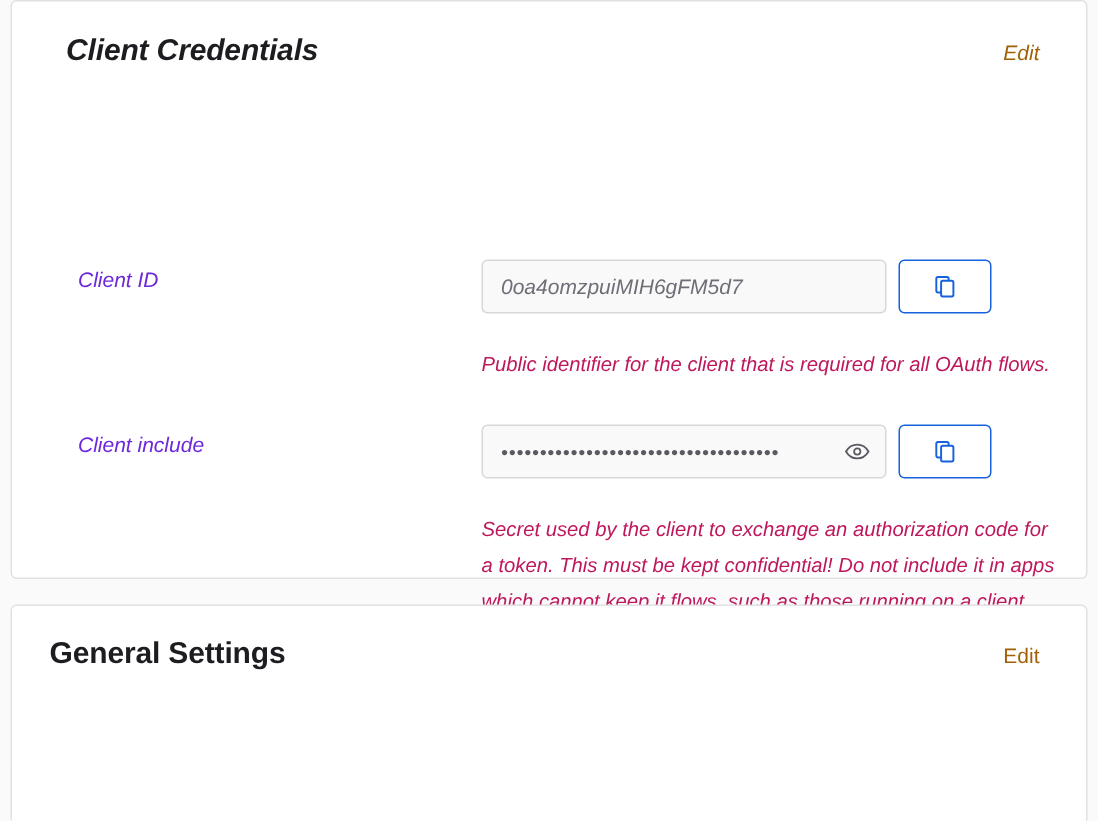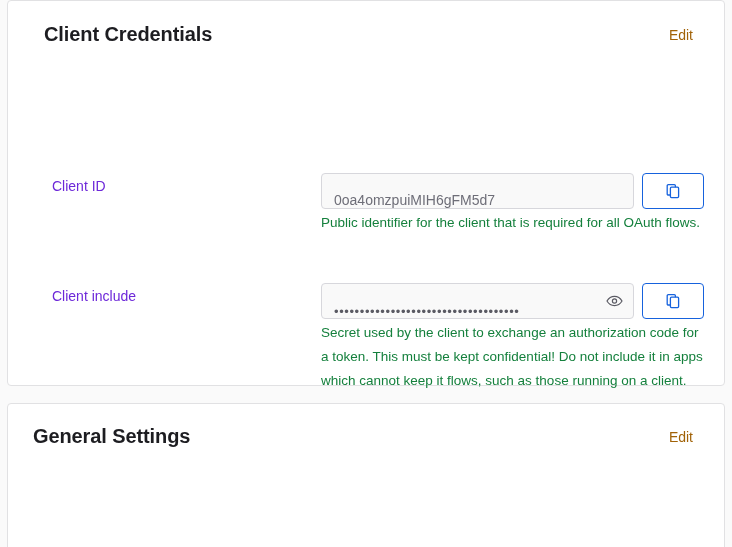--- a/index.html
+++ b/index.html
@@ -34,6 +34,7 @@
   .card.credentials {
     margin-top: 0;
     height: 386px;
+    font-style: italic;
   }
   .card.general {
     margin-top: 17px;

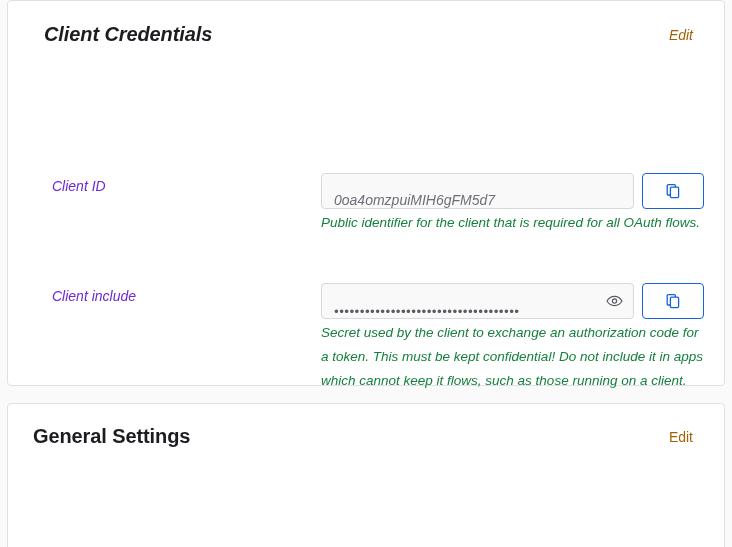--- a/index.html
+++ b/index.html
@@ -94,12 +94,12 @@
   .readonly-input {
     box-sizing: border-box;
     height: 36px;
-    width: 313px;
+    width: 270px;
     background: #f9f9f9;
     border: 1px solid #d7d7dc;
     border-radius: 4px;
     display: flex;
-    align-items: flex-end;
+    align-items: center;
     padding: 0 12px;
     font-size: 14px;
     color: #6e6e78;

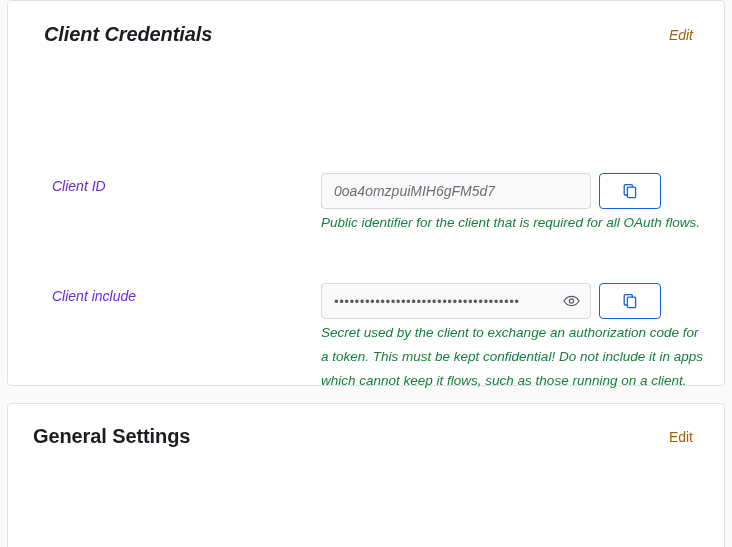--- a/index.html
+++ b/index.html
@@ -147,7 +147,8 @@
     width: 382px;
     font-size: 13.5px;
     line-height: 24px;
-    color: #15803d;
+    color: #be185d;
+    margin-top: 20px;
   }
   svg { display: block; }
 </style>

